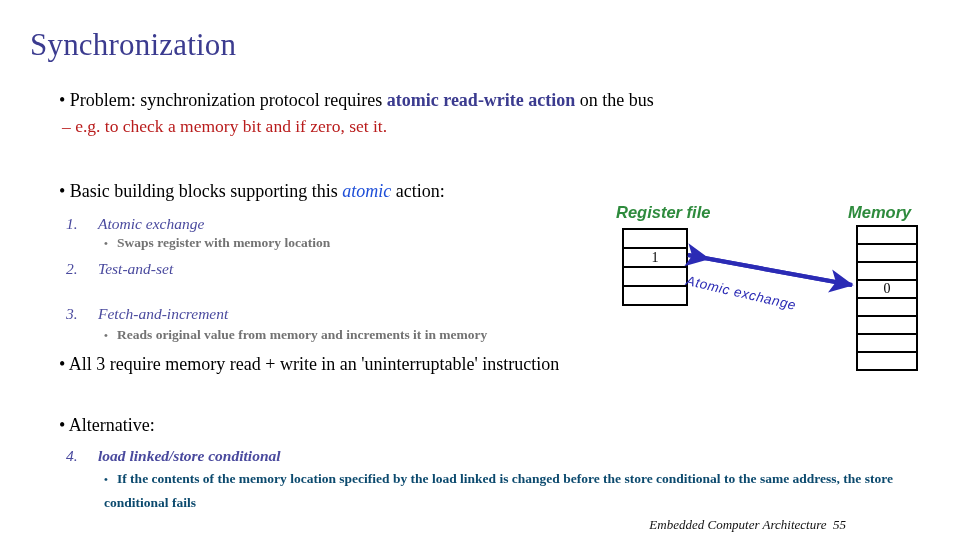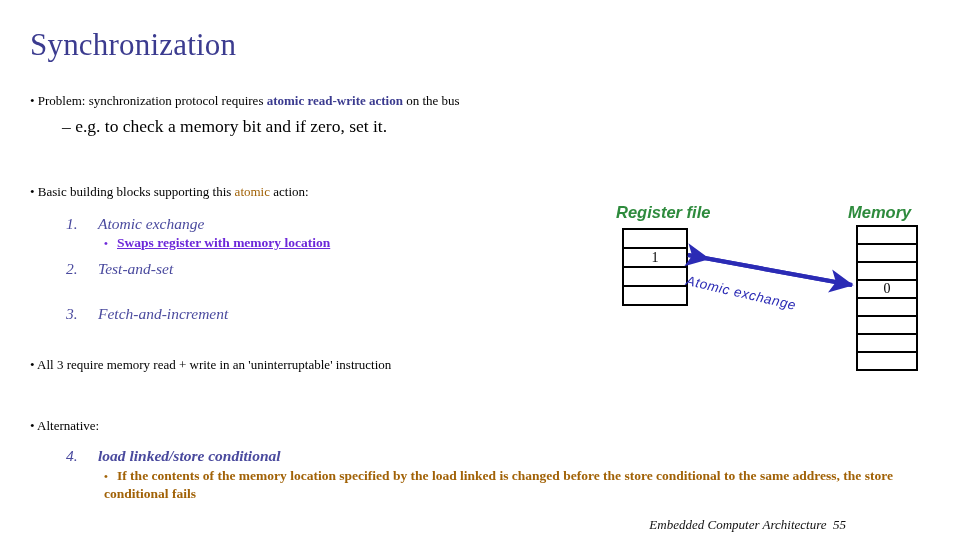--- a/index.html
+++ b/index.html
@@ -37,10 +37,11 @@
   
   .l1 {
     position: absolute;
-    font-size: 13px;
+    font-size: 18px;
     line-height: 25px;
     color: #000000;
     white-space: nowrap;
+    margin-left: 29px;
   }
   .l2 {
     position: absolute;

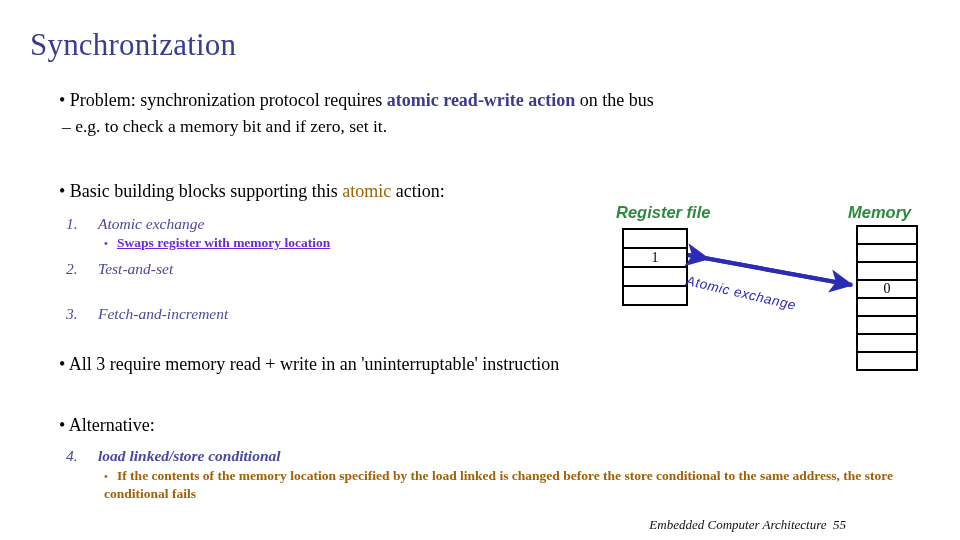--- a/index.html
+++ b/index.html
@@ -47,7 +47,7 @@
     position: absolute;
     font-size: 17.5px;
     line-height: 23px;
-    color: #000000;
+    color: #b91c1c;
     white-space: nowrap;
   }
 

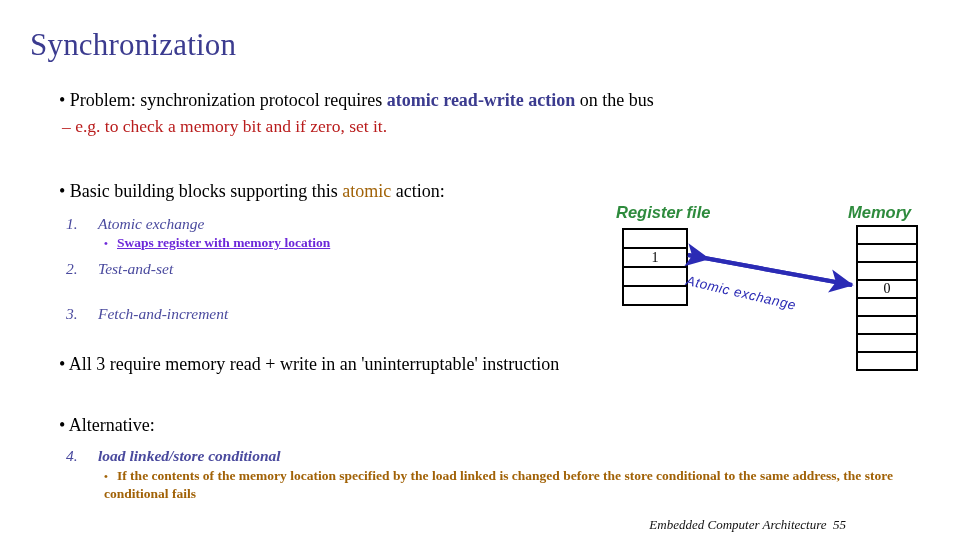--- a/index.html
+++ b/index.html
@@ -56,7 +56,8 @@
     font-weight: bold;
   }
   .accent-plain {
-    color: #a16207;
+    color: #1d4ed8;
+    font-style: italic;
   }
 
   

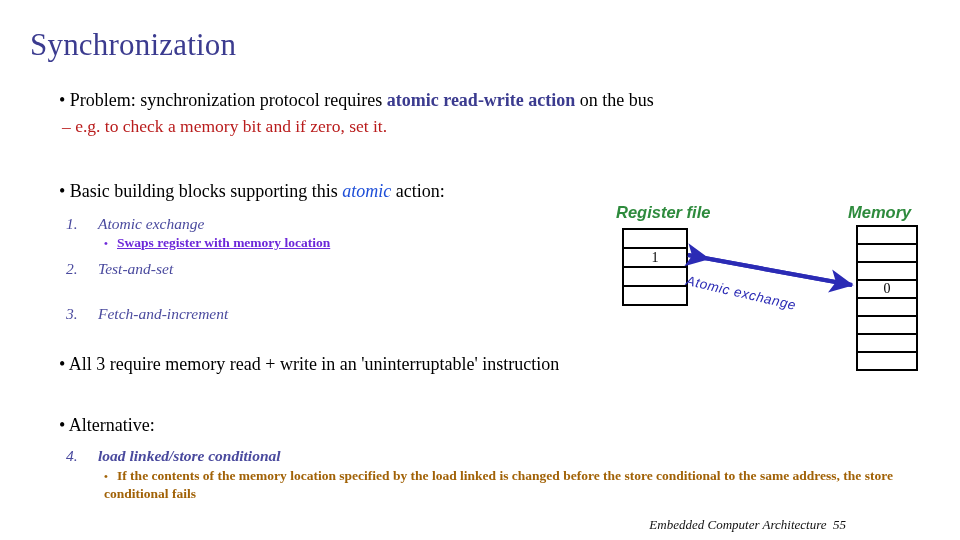--- a/index.html
+++ b/index.html
@@ -83,10 +83,9 @@
     position: absolute;
     font-size: 13.5px;
     line-height: 18px;
-    color: #6d28d9;
-    font-weight: bold;
-    white-space: nowrap;
-    text-decoration: underline;
+    color: #737373;
+    font-weight: bold;
+    white-space: nowrap;
   }
   .sub-bullet .sdot {
     display: inline-block;

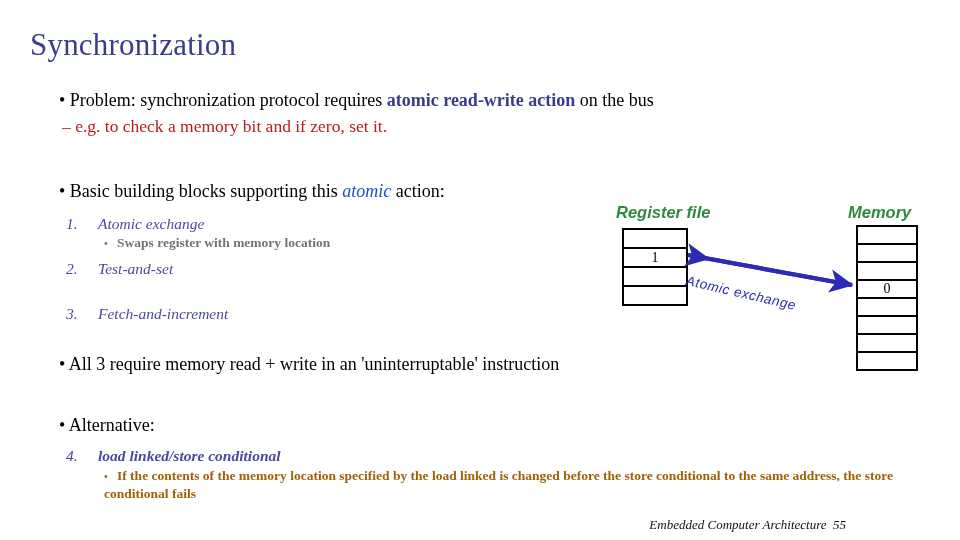--- a/index.html
+++ b/index.html
@@ -215,6 +215,7 @@
   <div class="num-item" style="left:66px; top:259px;"><span class="num">2.</span><span class="num-text">Test-and-set</span></div>
 
   <div class="num-item" style="left:66px; top:304px;"><span class="num">3.</span><span class="num-text">Fetch-and-increment</span></div>
+  <div class="sub-bullet" style="left:104px; top:326px;"><span class="sdot">•</span><span>Reads original value from memory and increments it in memory</span></div>
 
   <div class="l1" style="left:30px; top:352px;">• All 3 require memory read + write in an 'uninterruptable' instruction</div>
 

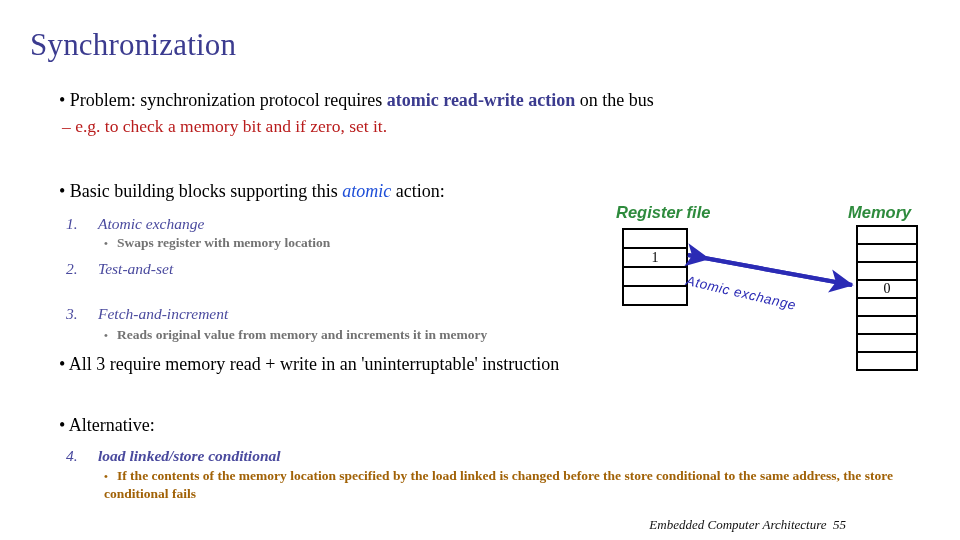--- a/index.html
+++ b/index.html
@@ -99,8 +99,8 @@
   .sub-bullet-wrap {
     position: absolute;
     font-size: 13.5px;
-    line-height: 18px;
-    color: #a16207;
+    line-height: 24px;
+    color: #0c4a6e;
     font-weight: bold;
     width: 830px;
     white-space: normal;

